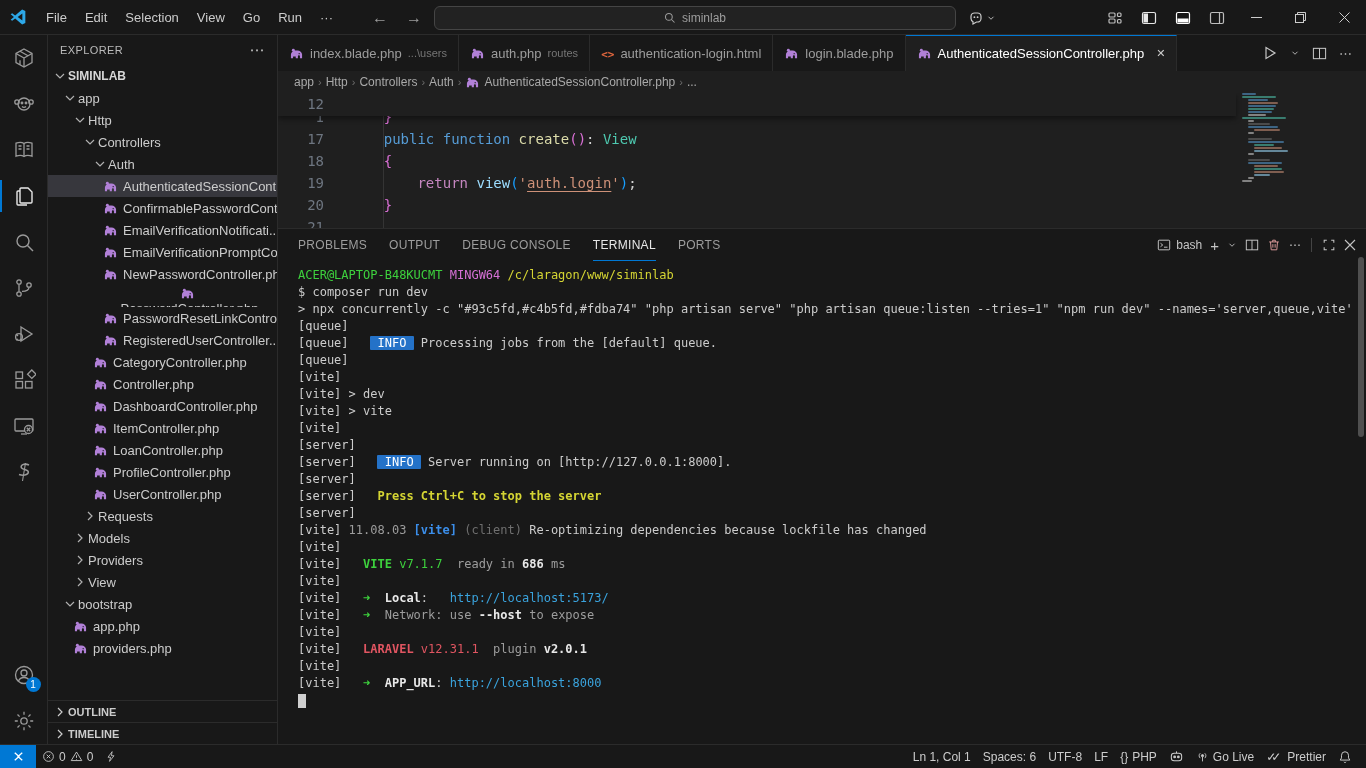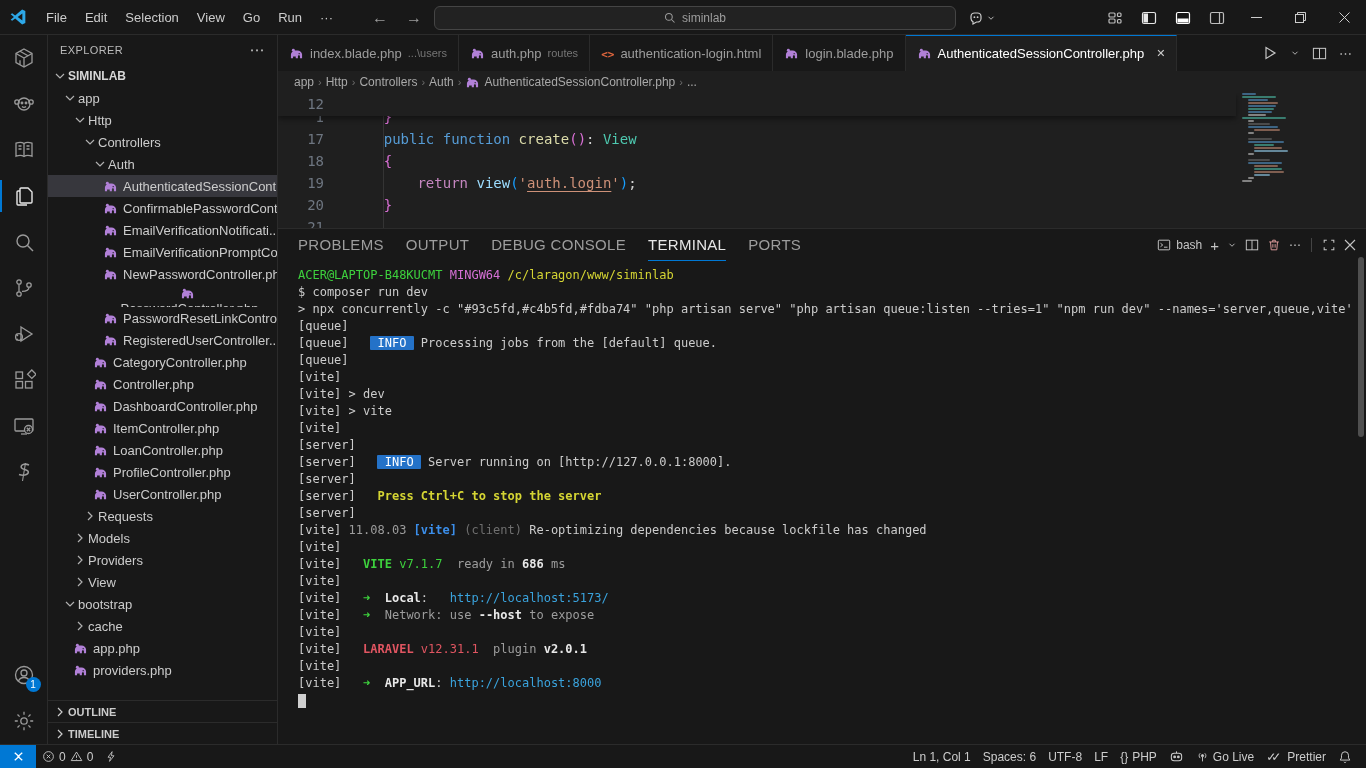--- a/index.html
+++ b/index.html
@@ -103,7 +103,7 @@
     flex-direction:column; min-height:0; position:relative; }
   .panel-header{ height:32px; display:flex; align-items:center; padding:0 10px 0 20px; flex:0 0 auto; }
   .panel-tabs{ display:flex; gap:22px; height:100%; }
-  .panel-tab{ display:flex; align-items:center; font-size:15px; letter-spacing:.3px; color:#9d9d9d;
+  .panel-tab{ display:flex; align-items:center; font-size:12px; letter-spacing:.3px; color:#9d9d9d;
     border-bottom:1px solid transparent; height:100%; }
   .panel-tab.active{ color:#e7e7e7; border-bottom-color:#0078d4; }
   .panel-actions{ margin-left:auto; display:flex; align-items:center; gap:8px; color:#c5c5c5; font-size:12px; }

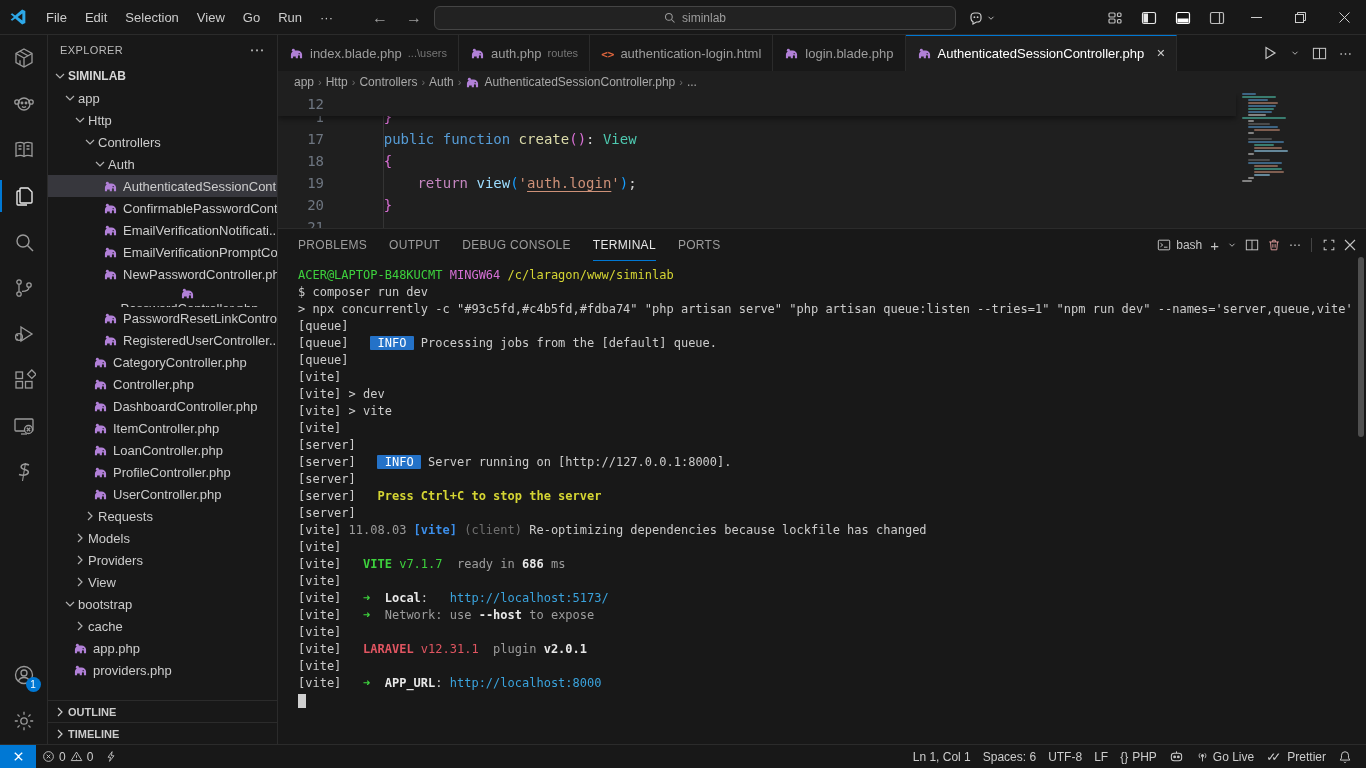--- a/index.html
+++ b/index.html
@@ -538,14 +538,6 @@
             </svg>
           </span>
           <span class="tlabel">bootstrap</span>
-        </div>
-        <div class="trow" style="padding-left: 24px;">
-          <span class="chev">
-            <svg width="16" height="16" viewBox="0 0 16 16">
-              <path d="M6 4l4 4-4 4" fill="none" stroke="currentColor" stroke-width="1.2"></path>
-            </svg>
-          </span>
-          <span class="tlabel">cache</span>
         </div>
         <div class="trow" style="padding-left: 24px;">
           <span class="ficon">

